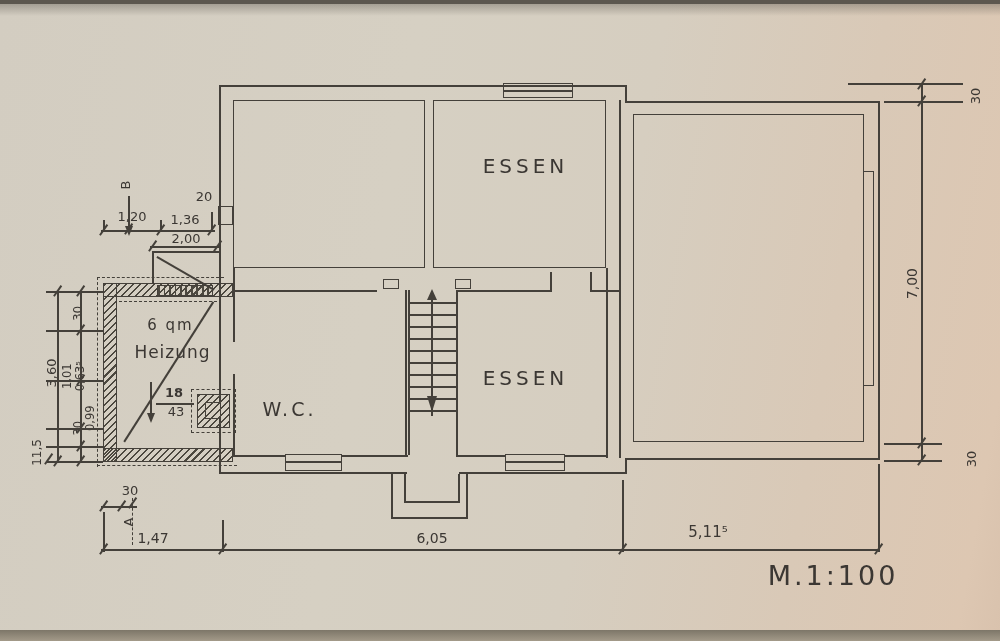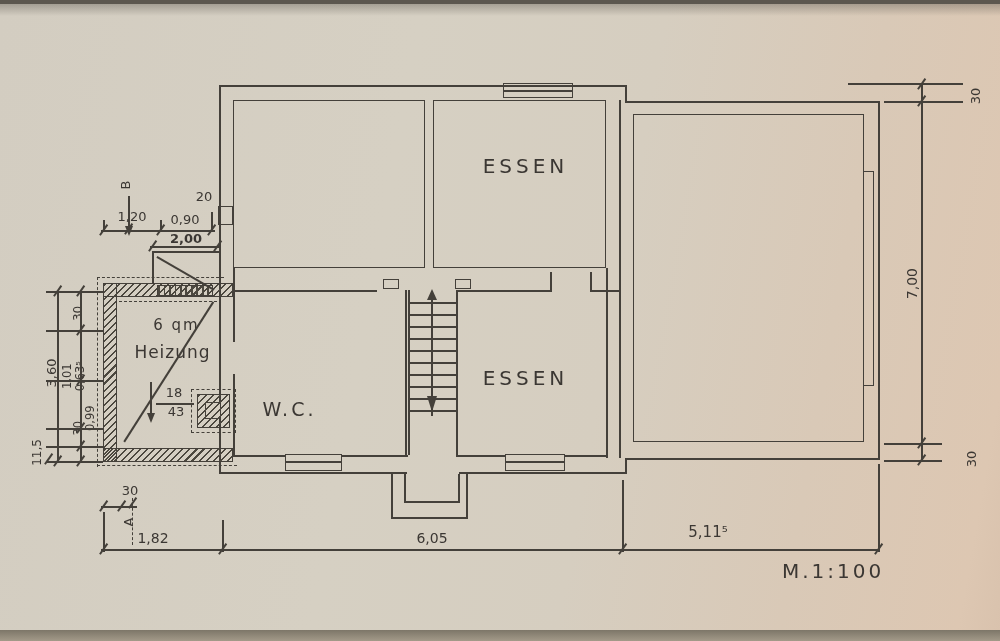--- a/index.html
+++ b/index.html
@@ -46,7 +46,7 @@
 
   <div class="lbl" style="left:188px;top:190px;width:32px;font-size:13px;">20</div>
   <div class="lbl" style="left:106px;top:210px;width:52px;font-size:13px;">1,20</div>
-  <div class="lbl" style="left:159px;top:213px;width:52px;font-size:13px;">0,90</div>
+  <div class="lbl" style="left:159px;top:213px;width:52px;font-size:13px;">1,36</div>
   <div class="lbl" style="left:160px;top:232px;width:52px;font-size:13px;font-weight:bold;">2,00</div>
   <div class="lbl" style="left:112px;top:484px;width:36px;font-size:13px;">30</div>
   <div class="lbl" style="left:122px;top:531px;width:62px;font-size:14px;">1,82</div>

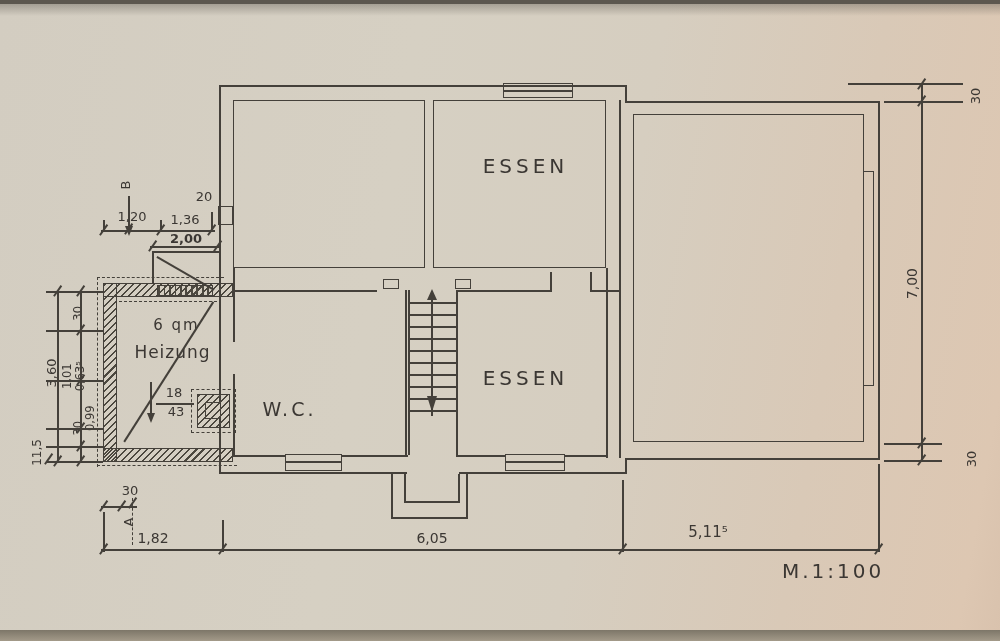--- a/index.html
+++ b/index.html
@@ -47,7 +47,7 @@
   <div class="lbl" style="left:188px;top:190px;width:32px;font-size:13px;">20</div>
   <div class="lbl" style="left:106px;top:210px;width:52px;font-size:13px;">1,20</div>
   <div class="lbl" style="left:159px;top:213px;width:52px;font-size:13px;">1,36</div>
-  <div class="lbl" style="left:160px;top:232px;width:52px;font-size:13px;font-weight:bold;">2,00</div>
+  <div class="lbl" style="left:160px;top:232px;width:52px;font-size:13px;">2,00</div>
   <div class="lbl" style="left:112px;top:484px;width:36px;font-size:13px;">30</div>
   <div class="lbl" style="left:122px;top:531px;width:62px;font-size:14px;">1,82</div>
   <div class="lbl" style="left:401px;top:531px;width:62px;font-size:14px;">6,05</div>

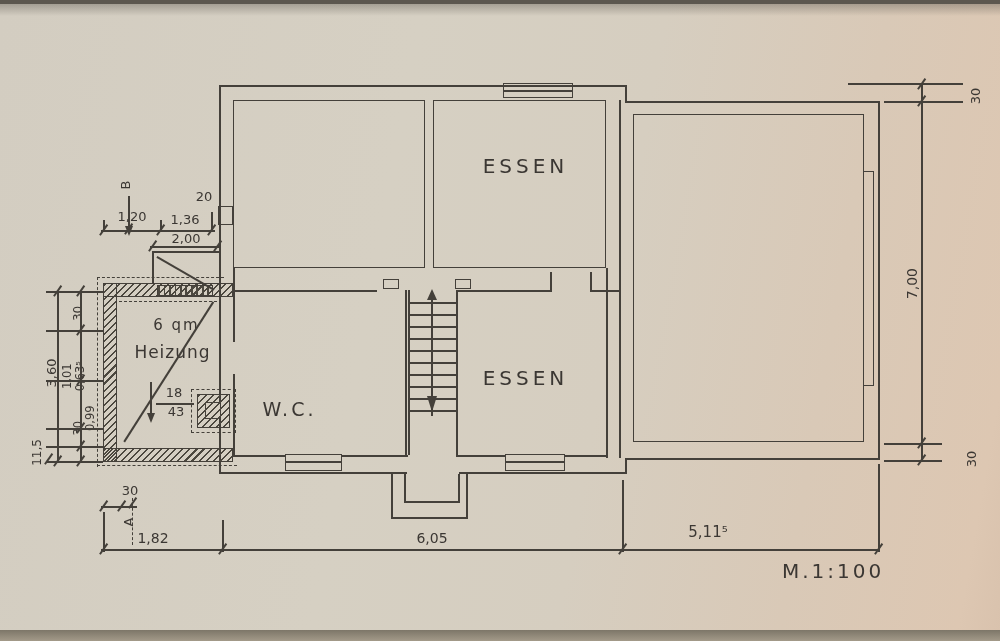--- a/index.html
+++ b/index.html
@@ -39,7 +39,7 @@
   <div class="lbl" style="left:453px;top:156px;width:145px;font-size:20px;letter-spacing:4px;">ESSEN</div>
   <div class="lbl" style="left:453px;top:368px;width:145px;font-size:20px;letter-spacing:4px;">ESSEN</div>
   <div class="lbl" style="left:252px;top:399px;width:75px;font-size:19px;letter-spacing:3px;">W.C.</div>
-  <div class="lbl" style="left:143px;top:317px;width:55px;font-size:15px;letter-spacing:2px;margin-left:6px;">6 qm</div>
+  <div class="lbl" style="left:143px;top:317px;width:55px;font-size:15px;letter-spacing:2px;">6 qm</div>
   <div class="lbl" style="left:124px;top:343px;width:97px;font-size:17px;letter-spacing:1px;">Heizung</div>
   <div class="lbl" style="left:158px;top:386px;width:32px;font-size:13px;">18</div>
   <div class="lbl" style="left:160px;top:405px;width:32px;font-size:13px;">43</div>

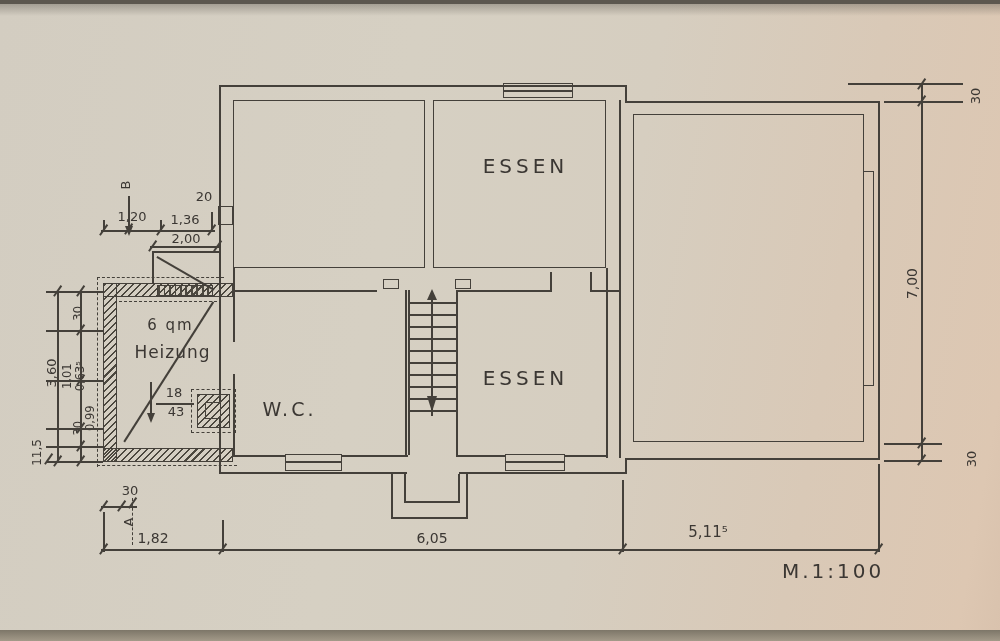--- a/index.html
+++ b/index.html
@@ -41,7 +41,7 @@
   <div class="lbl" style="left:252px;top:399px;width:75px;font-size:19px;letter-spacing:3px;">W.C.</div>
   <div class="lbl" style="left:143px;top:317px;width:55px;font-size:15px;letter-spacing:2px;">6 qm</div>
   <div class="lbl" style="left:124px;top:343px;width:97px;font-size:17px;letter-spacing:1px;">Heizung</div>
-  <div class="lbl" style="left:158px;top:386px;width:32px;font-size:13px;">18</div>
+  <div class="lbl" style="left:158px;top:386px;width:32px;font-size:13px;font-weight:bold;">18</div>
   <div class="lbl" style="left:160px;top:405px;width:32px;font-size:13px;">43</div>
 
   <div class="lbl" style="left:188px;top:190px;width:32px;font-size:13px;">20</div>

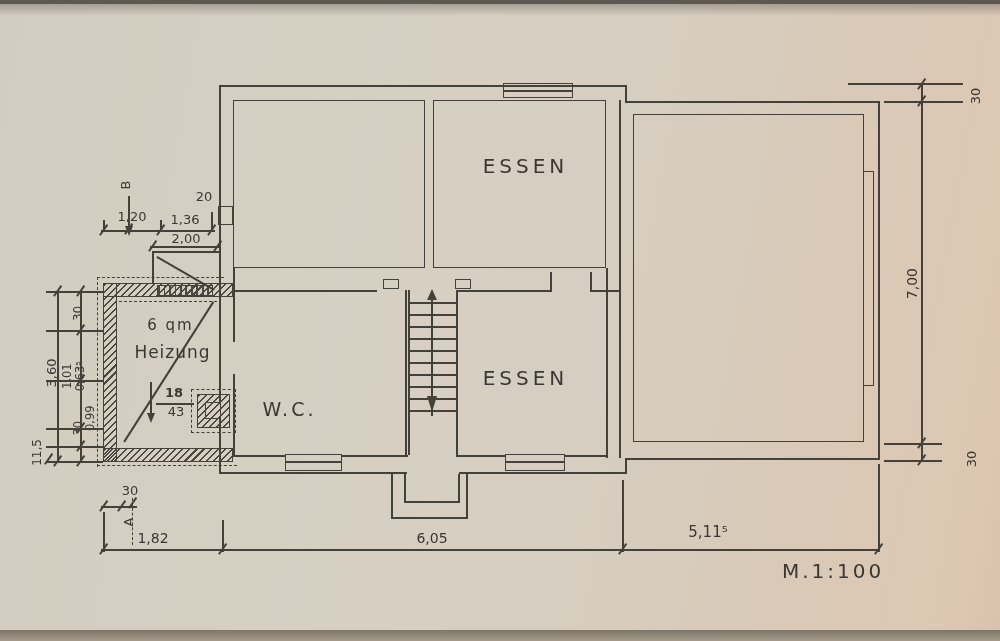--- a/index.html
+++ b/index.html
@@ -49,7 +49,7 @@
   <div class="lbl" style="left:159px;top:213px;width:52px;font-size:13px;">1,36</div>
   <div class="lbl" style="left:160px;top:232px;width:52px;font-size:13px;">2,00</div>
   <div class="lbl" style="left:112px;top:484px;width:36px;font-size:13px;">30</div>
-  <div class="lbl" style="left:122px;top:531px;width:62px;font-size:14px;">1,82</div>
+  <div class="lbl" style="left:122px;top:531px;width:62px;font-size:14px;">1,47</div>
   <div class="lbl" style="left:401px;top:531px;width:62px;font-size:14px;">6,05</div>
   <div class="lbl" style="left:672px;top:524px;width:72px;font-size:15px;">5,11⁵</div>
 

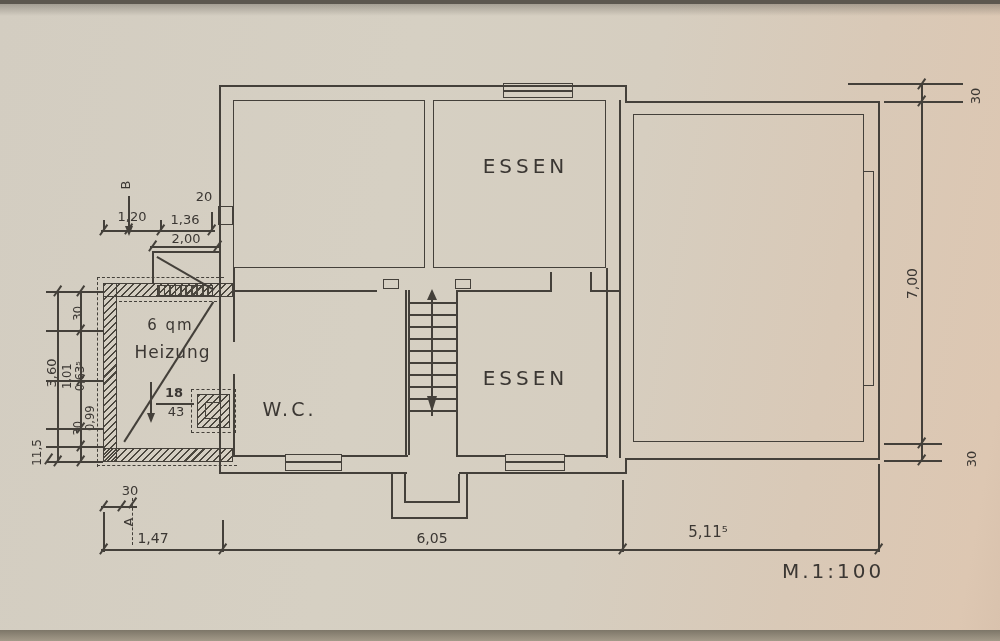--- a/index.html
+++ b/index.html
@@ -66,7 +66,7 @@
   <div class="lbl rot" style="left:891px;top:276px;width:44px;font-size:14px;">7,00</div>
   <div class="lbl rot" style="left:959px;top:452px;width:26px;font-size:13px;">30</div>
 
-  <div class="lbl" style="left:763px;top:561px;width:140px;font-size:20px;letter-spacing:3px;">M.1:100</div>
+  <div class="lbl" style="left:763px;top:561px;width:140px;font-size:27px;letter-spacing:3px;">M.1:100</div>
 <div class="ln" style="left: 219px; top: 85px; width: 408px; height: 2px;"></div>
     <div class="ln" style="left: 625px; top: 85px; width: 2px; height: 18px;"></div>
     <div class="ln" style="left: 625px; top: 101px; width: 255px; height: 2px;"></div>

